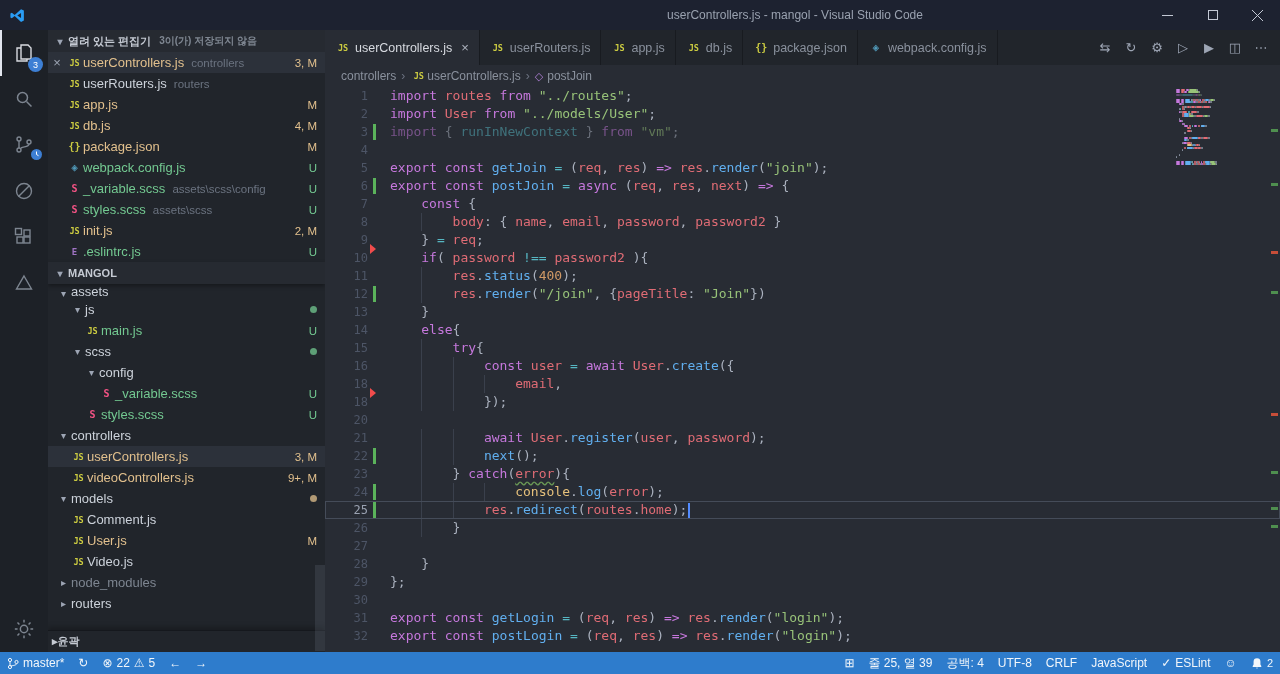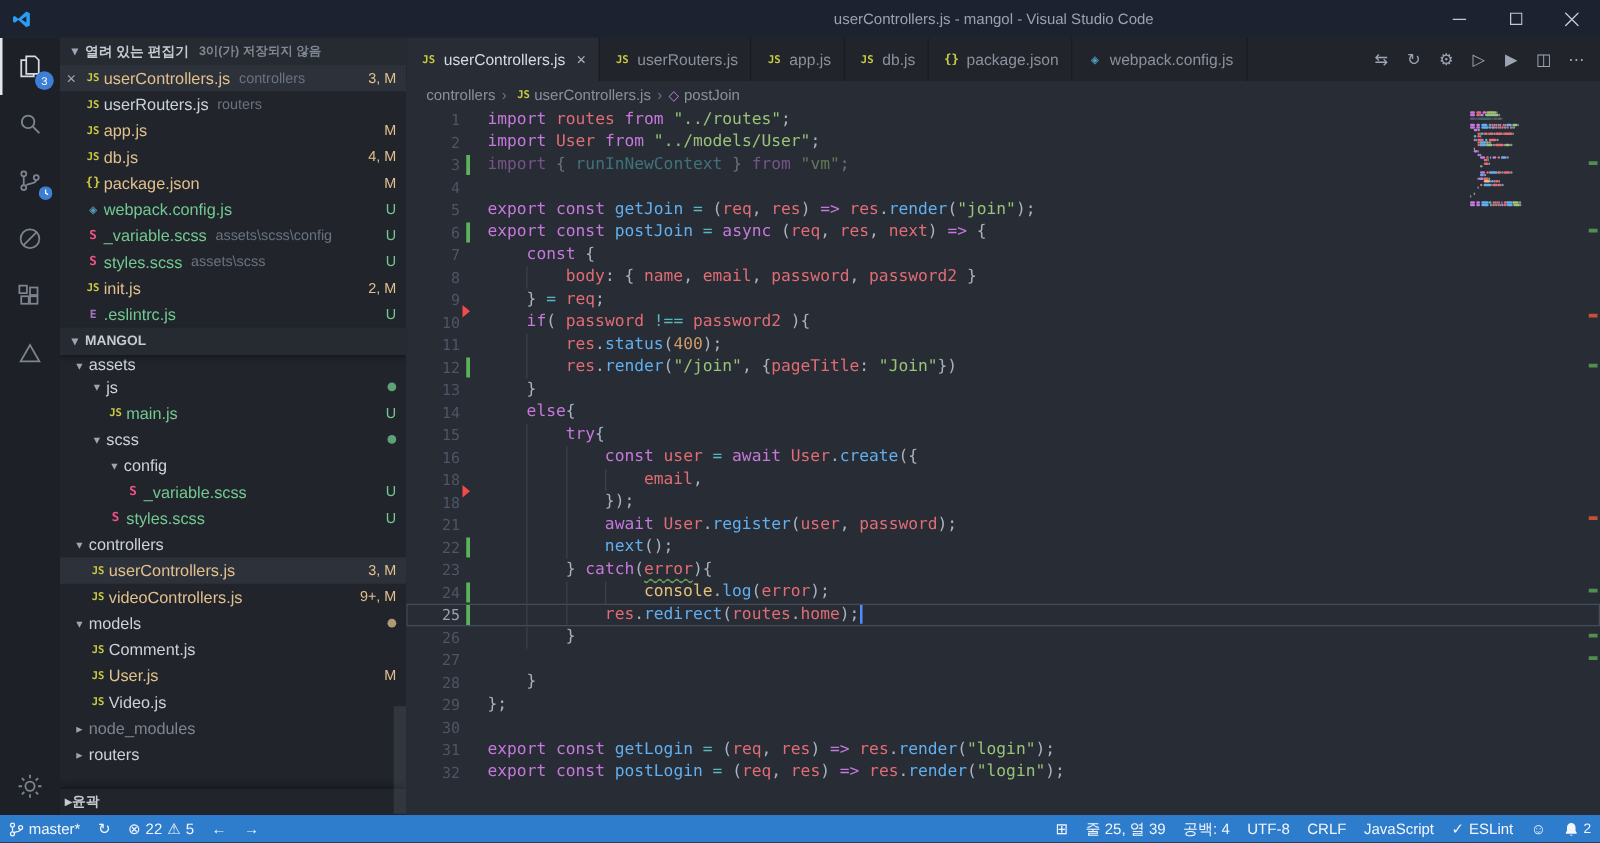--- a/index.html
+++ b/index.html
@@ -508,6 +508,12 @@
               <span class="ln">18</span>
             </div>
             <div class="lbody"><span class="indent">    </span><span class="indent ig">    </span><span class="indent ig">    </span><span class="tk-p">});</span></div>
+          </div>
+          <div class="code-line">
+            <div class="gutter">
+              <span class="ln">20</span>
+            </div>
+            <div class="lbody"></div>
           </div>
           <div class="code-line">
             <div class="gutter">

